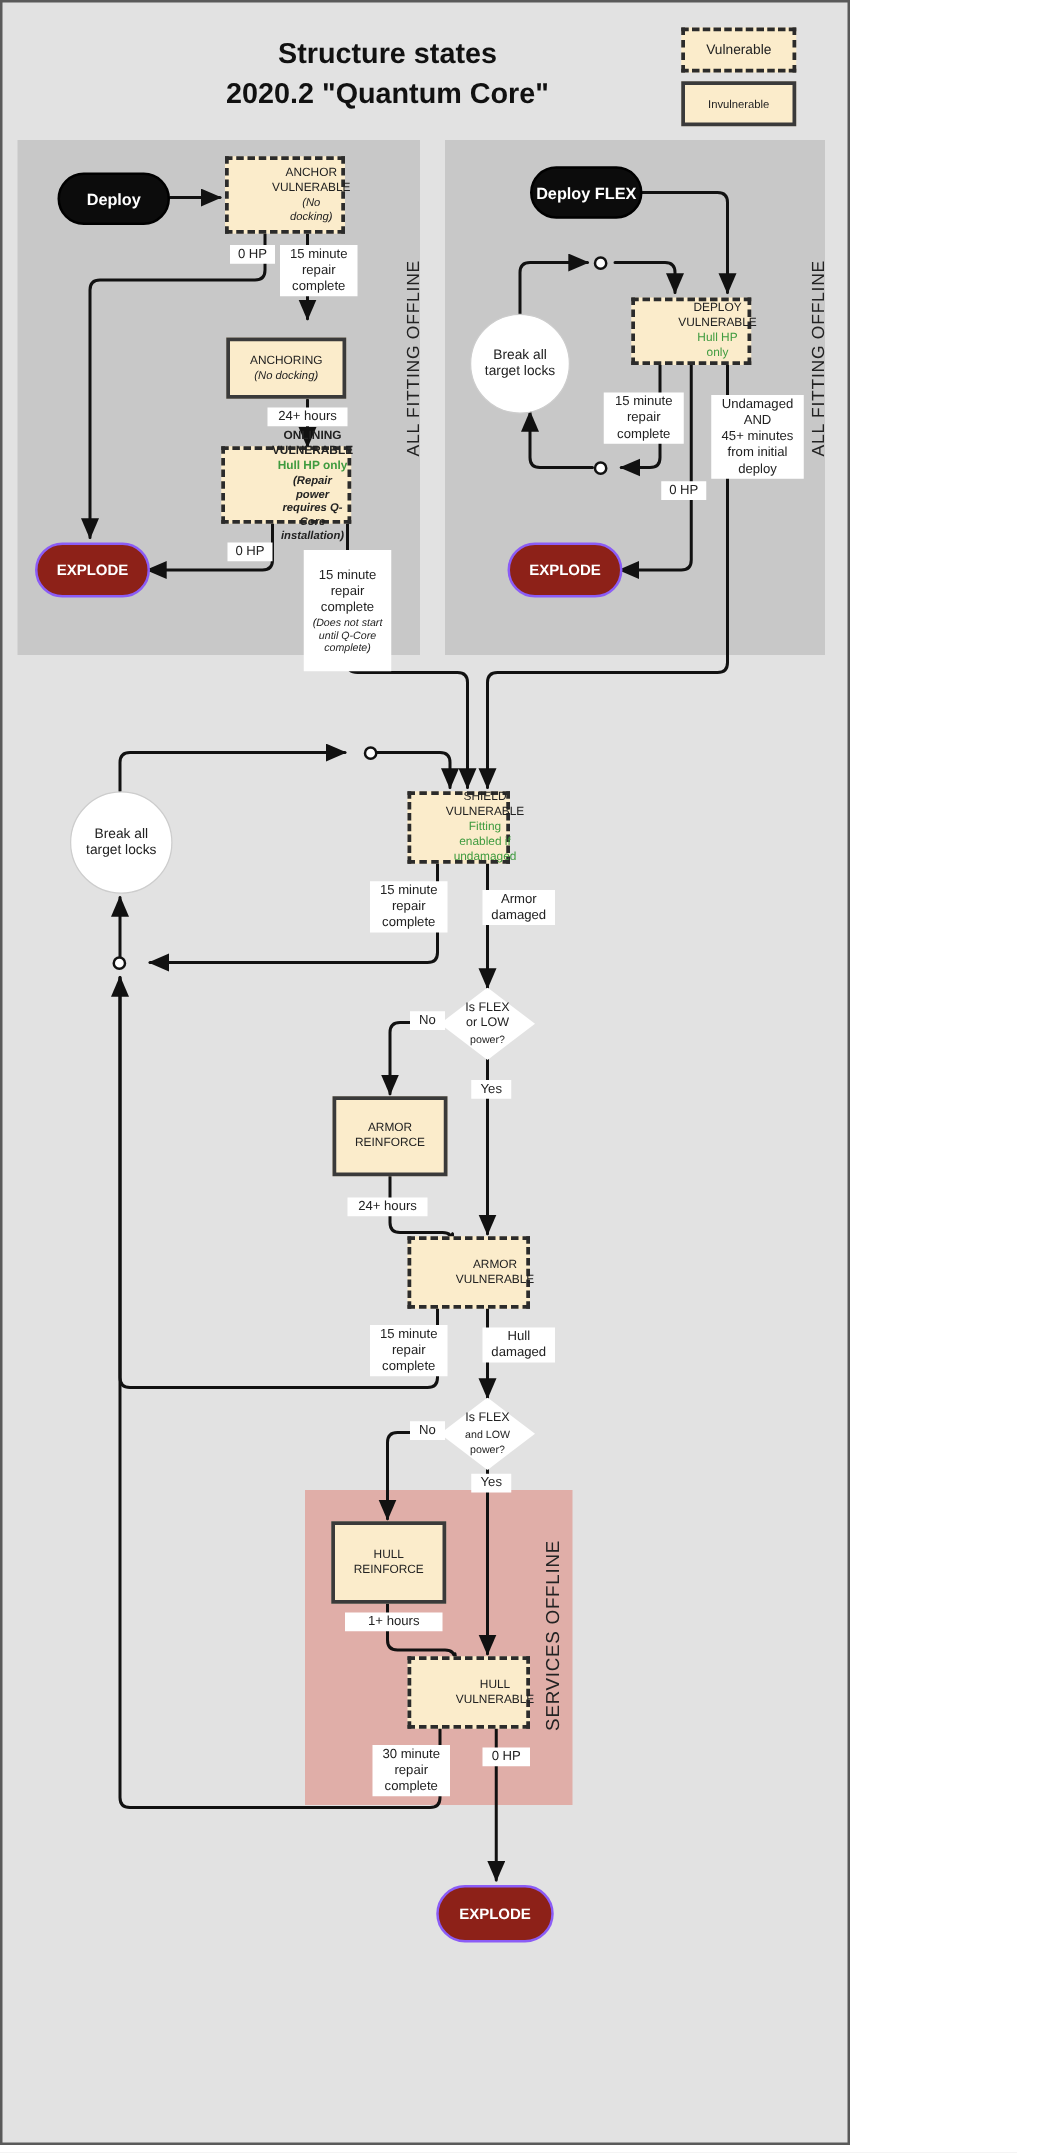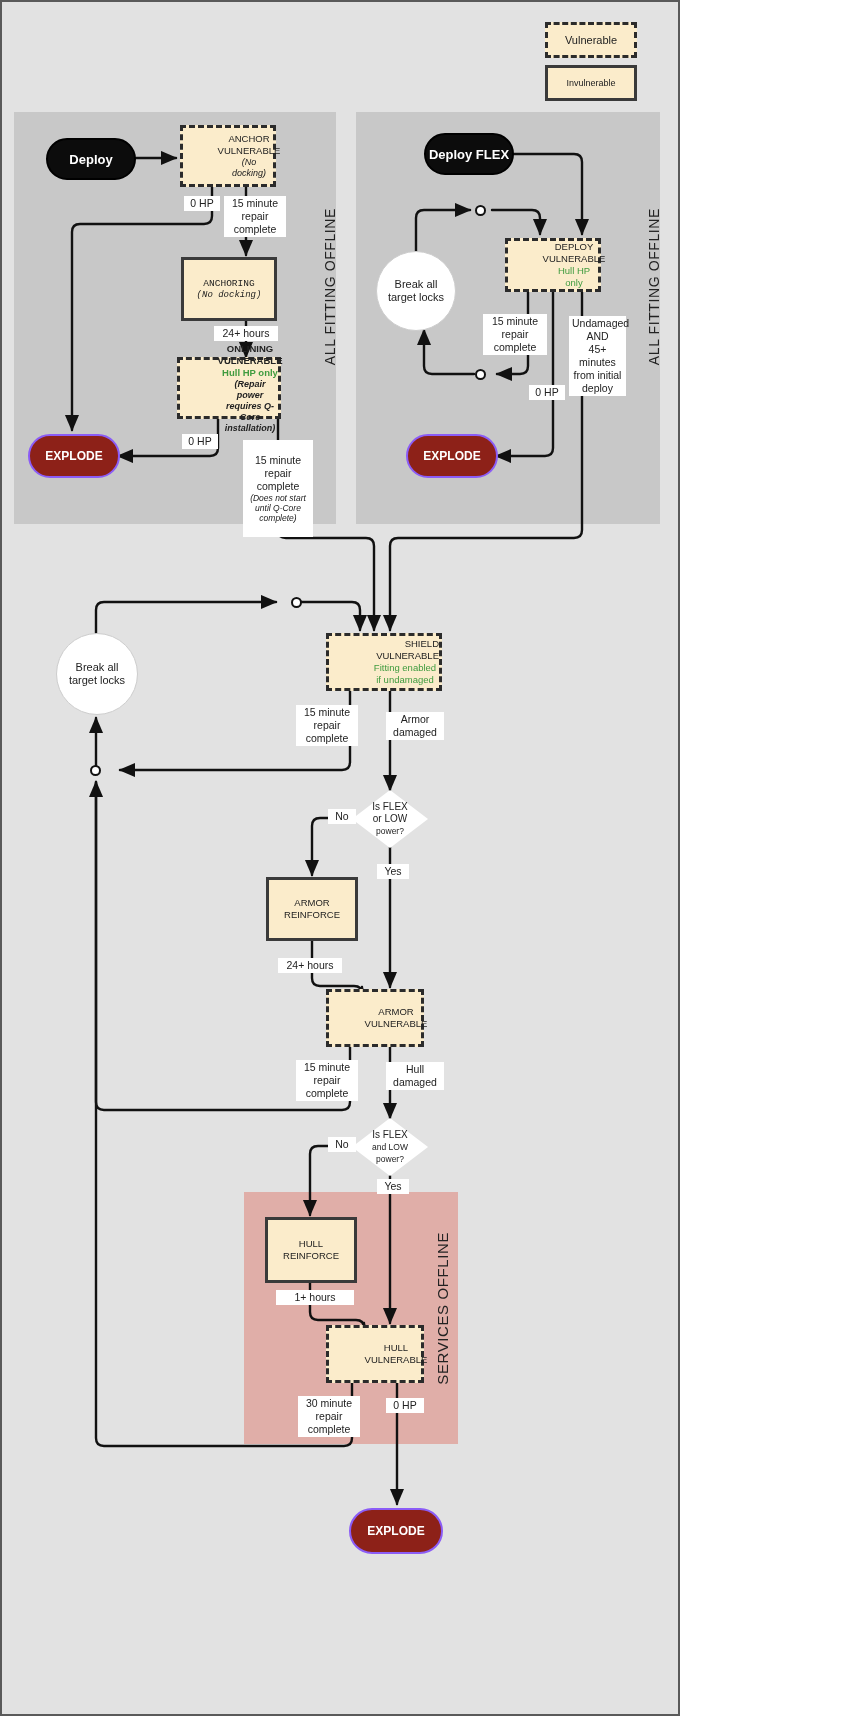--- a/index.html
+++ b/index.html
@@ -124,6 +124,8 @@
 <div id="canvas">
   <div class="page-border"></div>
 
+  <div class="title">Structure states
+2020.2 "Quantum Core"</div>
 
   <div class="legend-vuln">
     <span>Vulnerable</span>

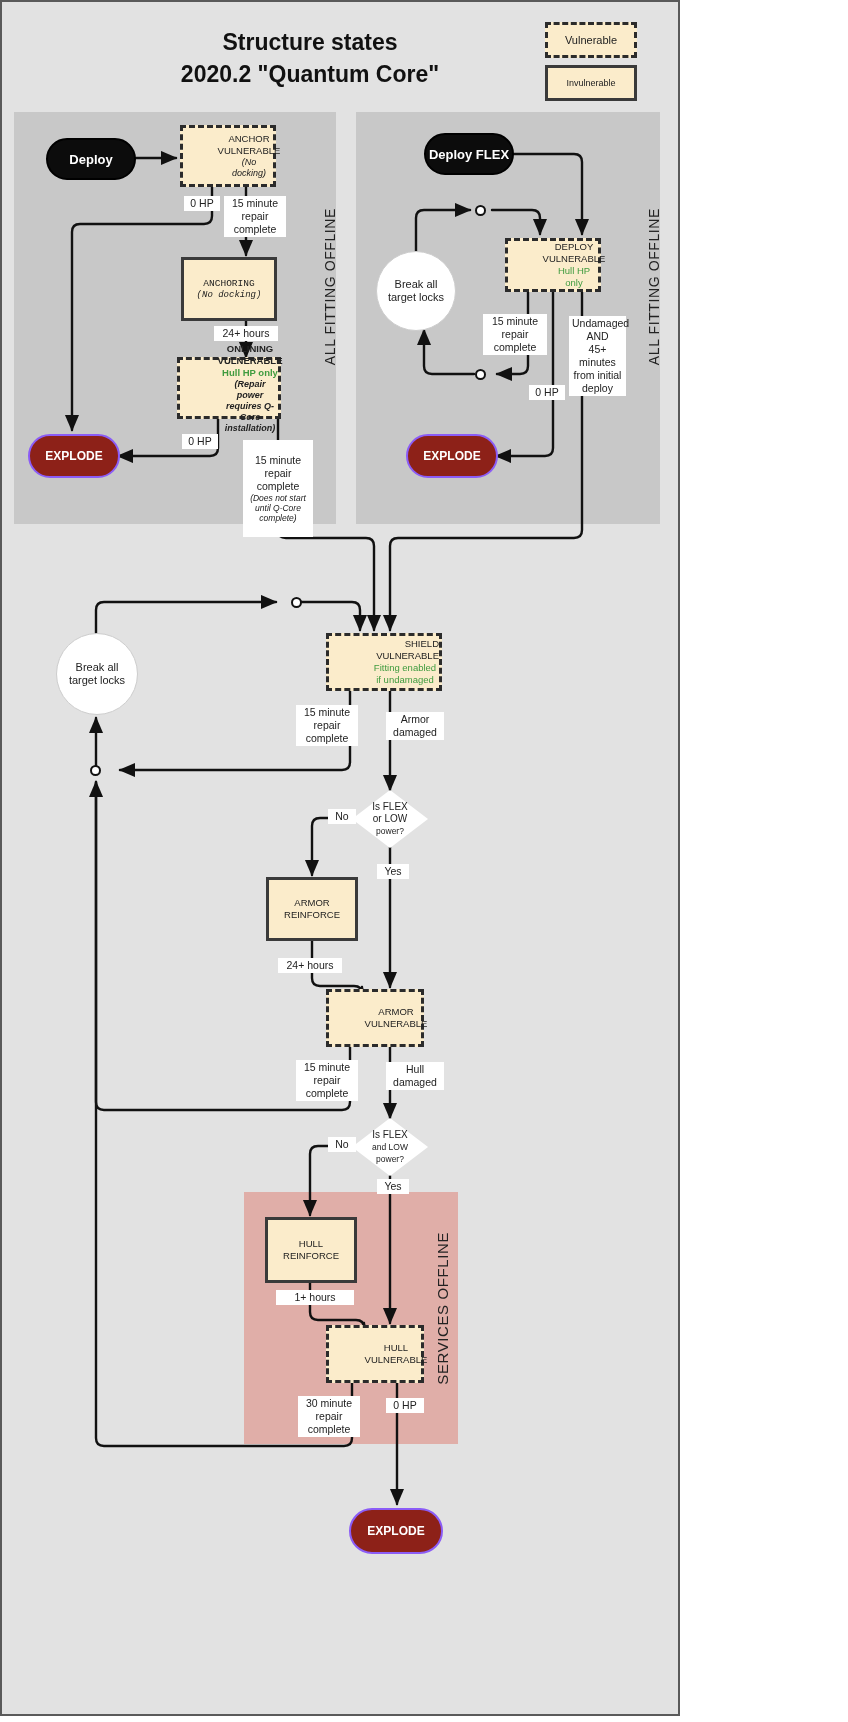--- a/index.html
+++ b/index.html
@@ -219,7 +219,7 @@
     <span class="ital">(No docking)</span>
   </div>
 
-  <div class="node invuln-box" style="left:181px;top:257px;width:96px;height:64px;font-family:Liberation Mono, monospace;">
+  <div class="node invuln-box" style="left:181px;top:270px;width:96px;height:49px;">
     <span>ANCHORING</span>
     <span class="ital">(No docking)</span>
   </div>

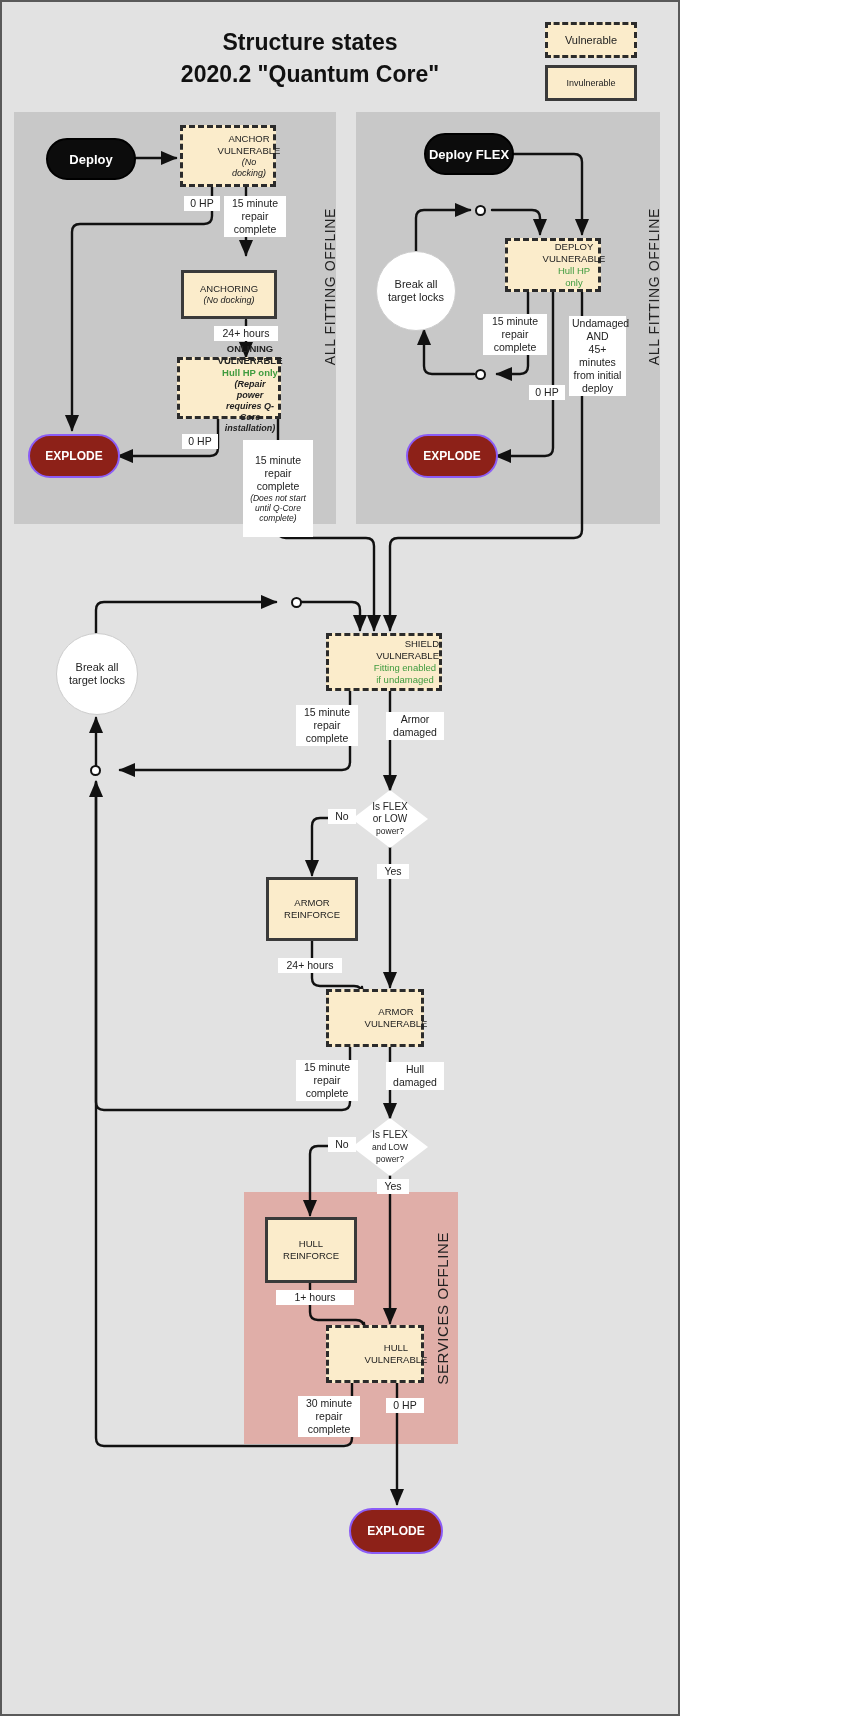--- a/index.html
+++ b/index.html
@@ -324,7 +324,7 @@
 repair
 complete</div>
   <div class="elabel" style="left:529px;top:385px;width:36px;">0 HP</div>
-  <div class="elabel" style="left:569px;top:316px;width:57px;">Undamaged
+  <div class="elabel" style="left:569px;top:316px;width:74px;">Undamaged
 AND
 45+ minutes
 from initial

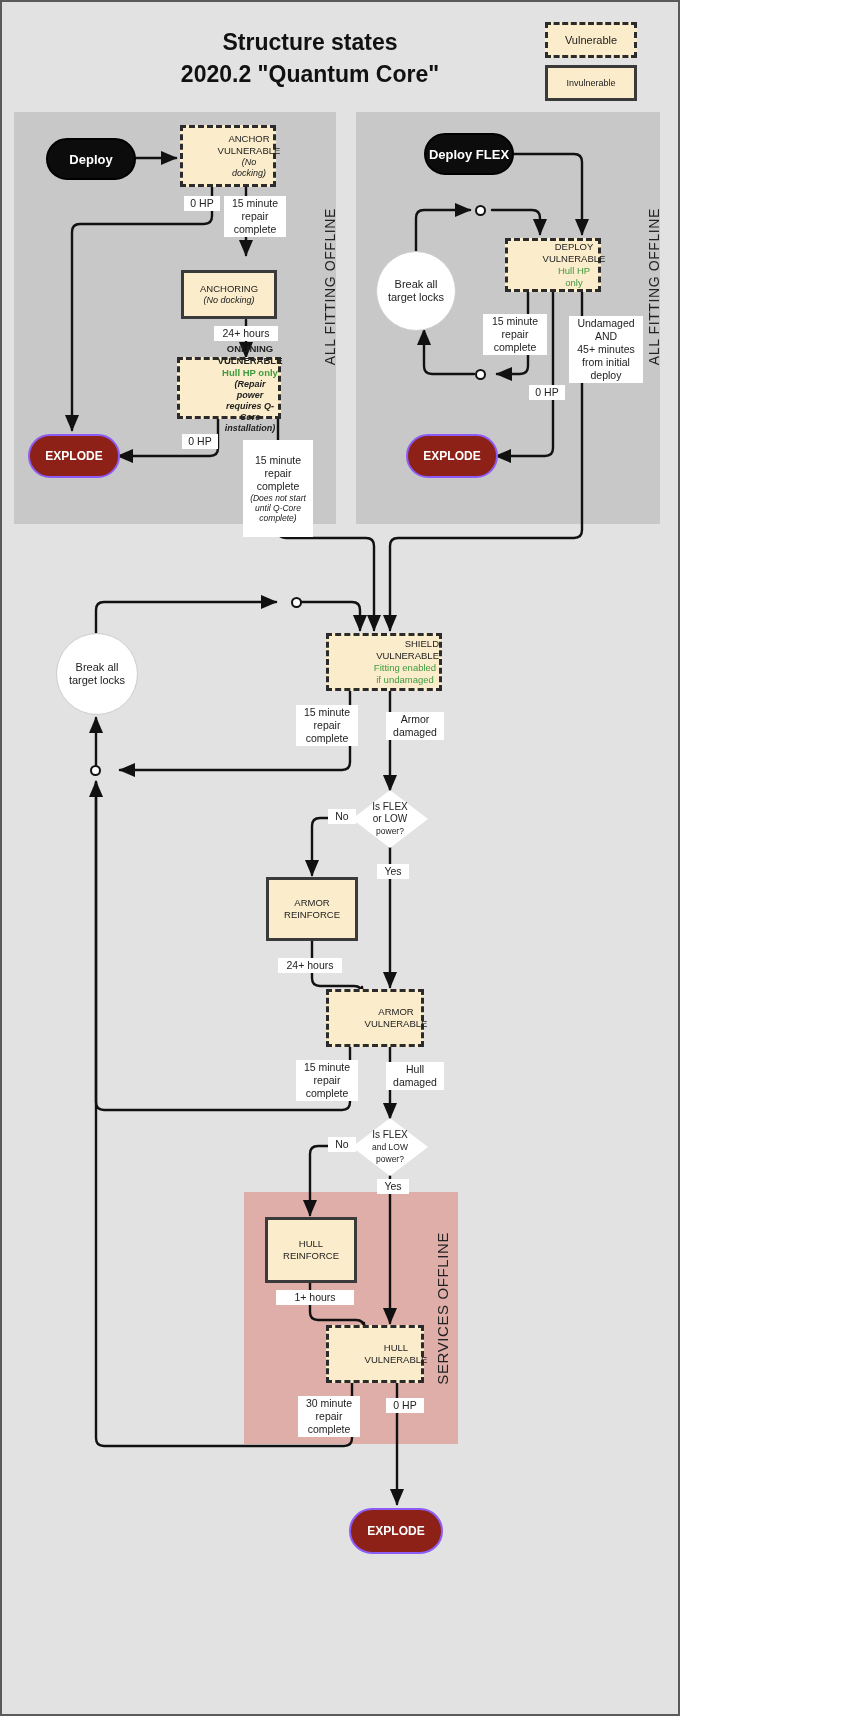--- a/index.html
+++ b/index.html
@@ -259,7 +259,7 @@
 target locks</span>
   </div>
 
-  <div class="node vuln-box" style="left:326px;top:633px;width:116px;height:58px;align-items:flex-end;">
+  <div class="node vuln-box" style="left:326px;top:633px;width:82px;height:58px;">
     <span>SHIELD</span>
     <span>VULNERABLE</span>
     <span class="green">Fitting enabled if undamaged</span>

